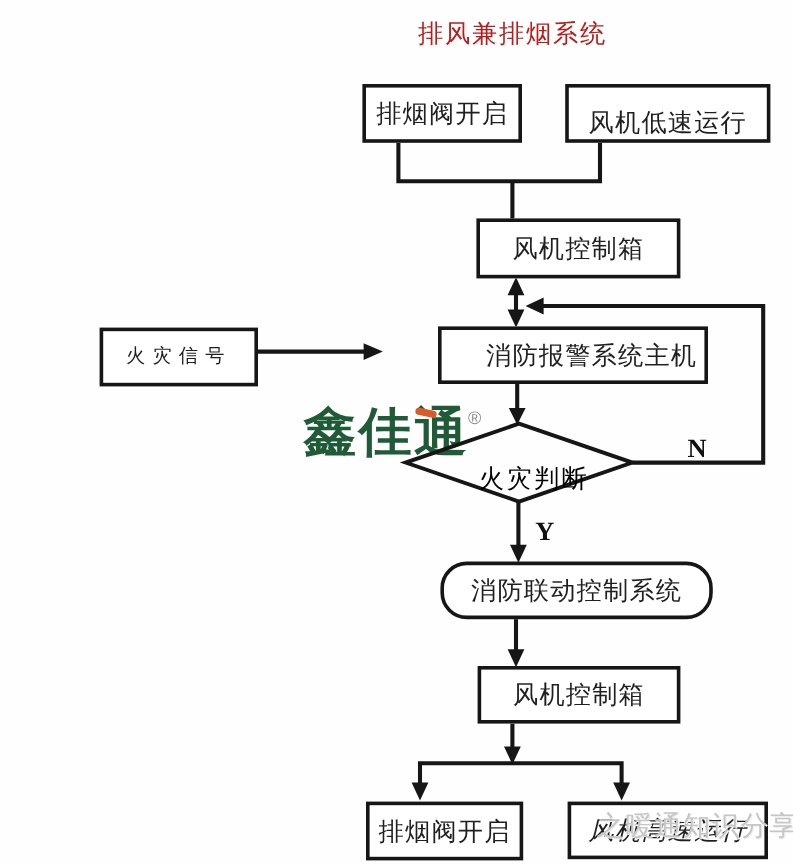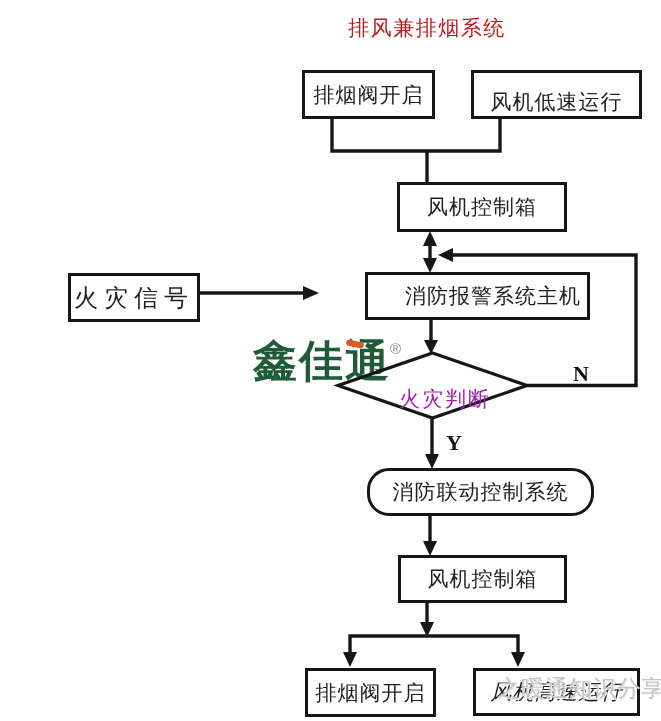--- a/index.html
+++ b/index.html
@@ -20,7 +20,7 @@
   .b-valve-top   { left:255px; top:70px;  width:133px; height:49px; }
   .b-fan-low     { left:424px; top:70px;  width:171px; height:49px;align-items:flex-end; }
   .b-cbox-top    { left:350px; top:182px; width:170px; height:50px; }
-  .b-fire-signal { left:21px;  top:273px; width:132px; height:49px; font-size:24px; letter-spacing:6px; }
+  .b-fire-signal { left:36px;  top:273px; width:132px; height:49px; font-size:16px; letter-spacing:6px; }
   .b-alarm       { left:318px; top:272px; width:225px; height:48px;padding-left:31px; }
   .b-linkage     { left:320px; top:468px; width:227px; height:48px;border-radius:22px; }
   .b-cbox-bot    { left:351px; top:555px; width:169px; height:48px; }

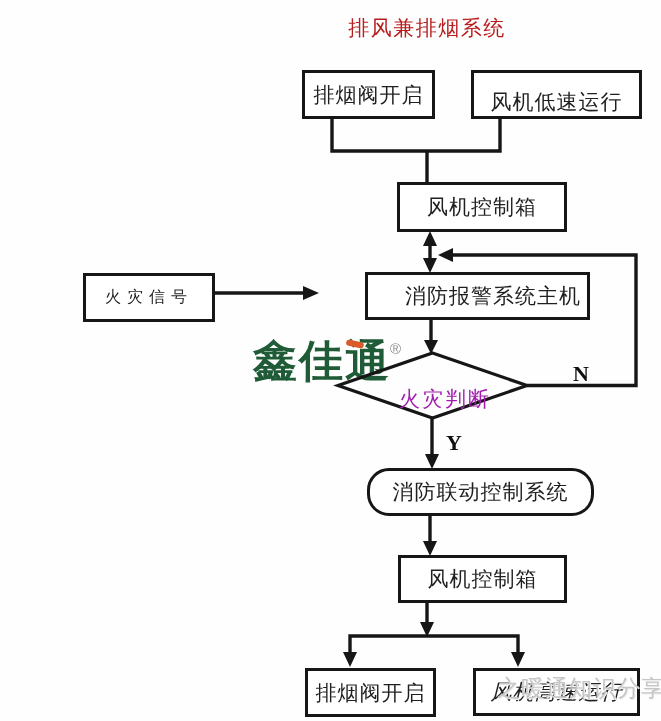--- a/index.html
+++ b/index.html
@@ -28,7 +28,7 @@
   .b-fan-high    { left:426px; top:668px; width:167px; height:48px;font-style:italic; }
   .diamond-label {
     position:absolute; left:375px; top:385px; width:140px; text-align:center;
-    font-size:21px; letter-spacing:2px; color:#a21caf; z-index:3; white-space:nowrap;
+    font-size:21px; letter-spacing:2px; color:#000000; z-index:3; white-space:nowrap;
   }
   .edge-label {
     position:absolute; font-weight:bold; font-size:22px; color:#101010; z-index:3;

